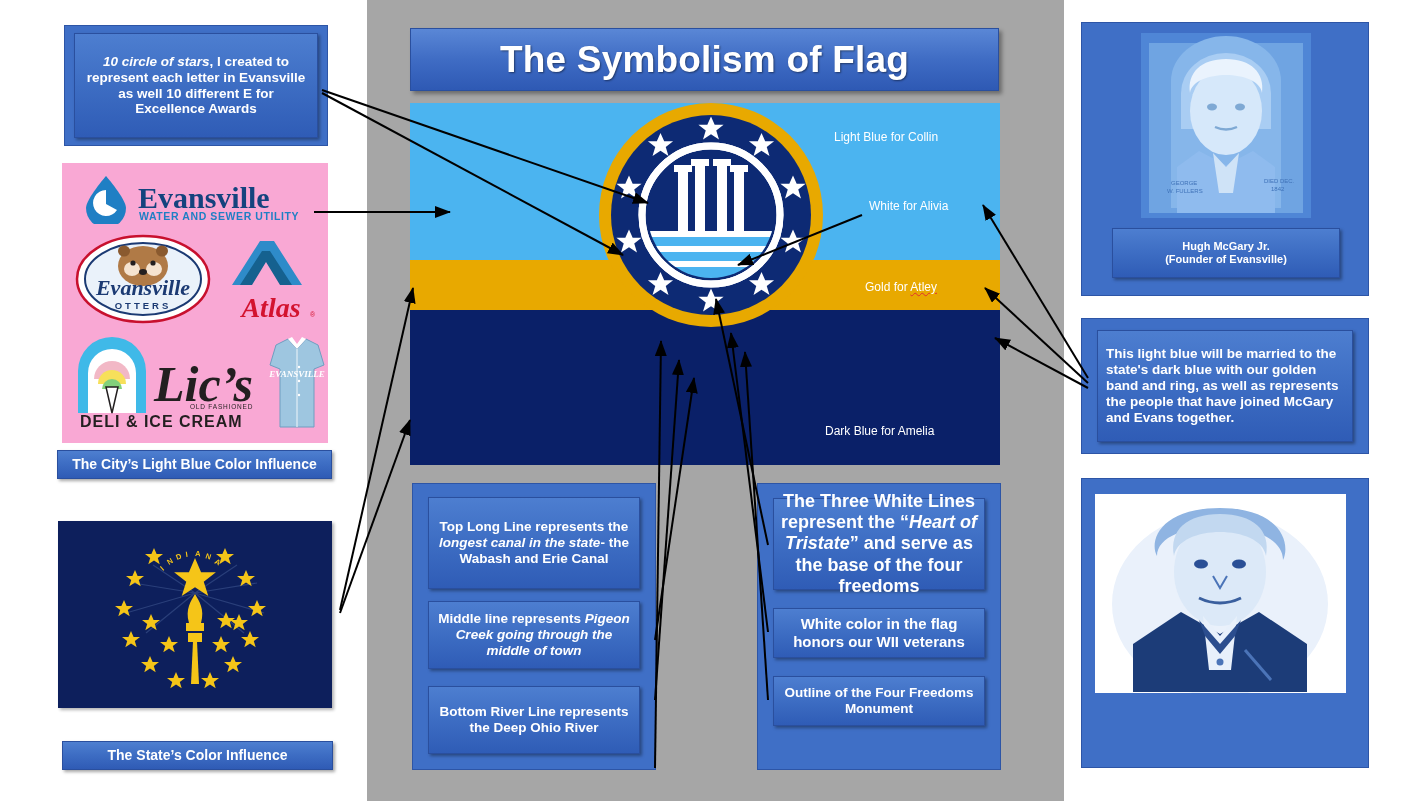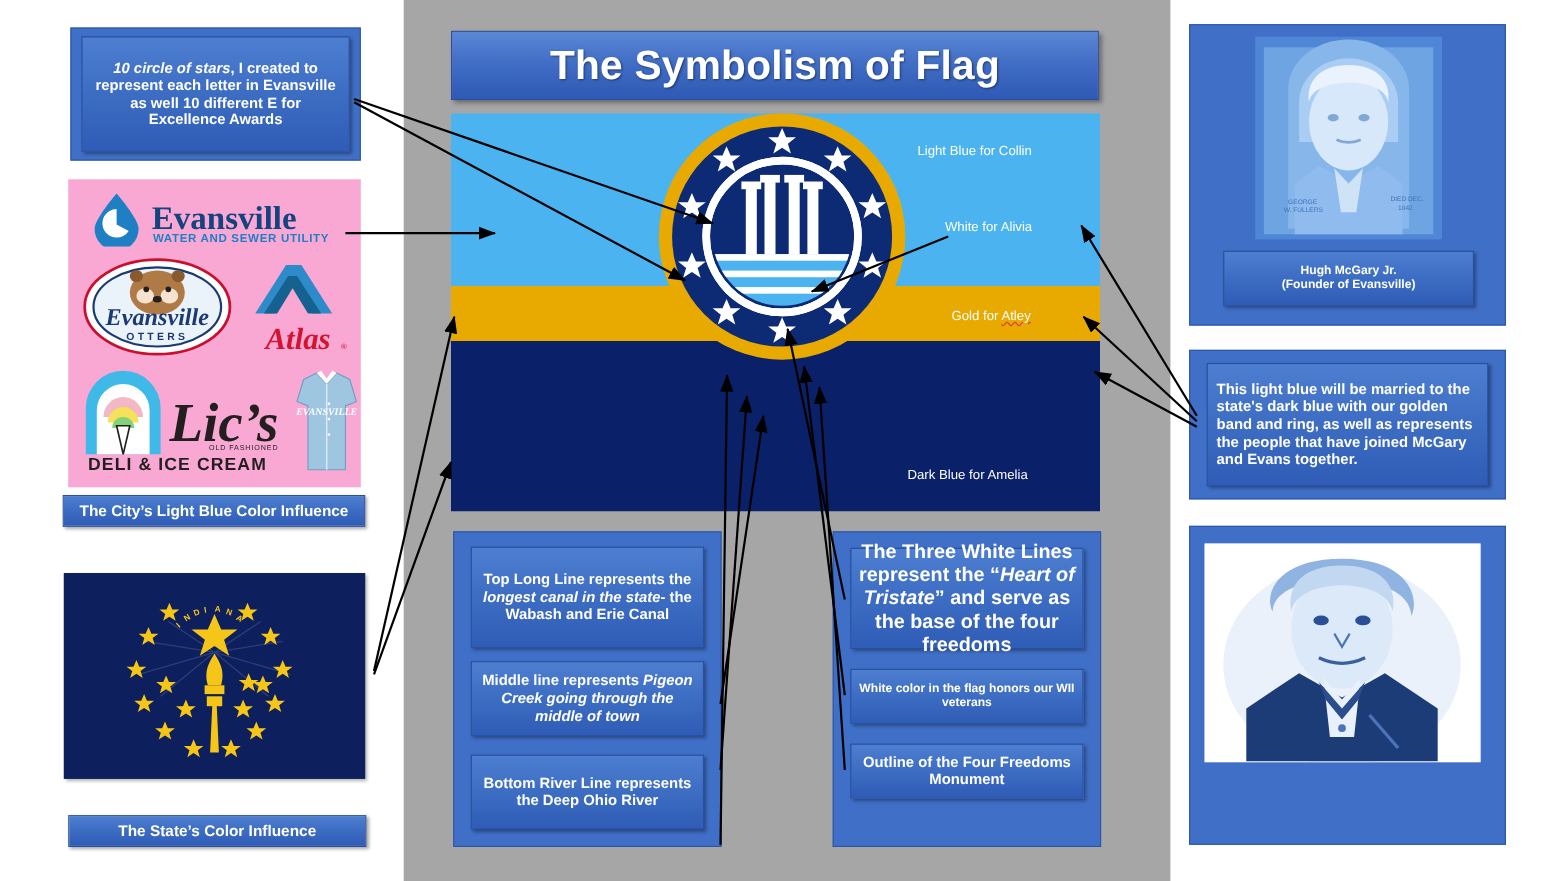--- a/index.html
+++ b/index.html
@@ -70,7 +70,7 @@
     white-space:nowrap;
   }
   #lbl-lightblue{left:424px;top:27px;}
-  #lbl-white{left:449px;top:96px;}
+  #lbl-white{left:459px;top:96px;}
   #lbl-gold{left:455px;top:177px;}
   #lbl-darkblue{left:415px;top:321px;}
   .spellerr{

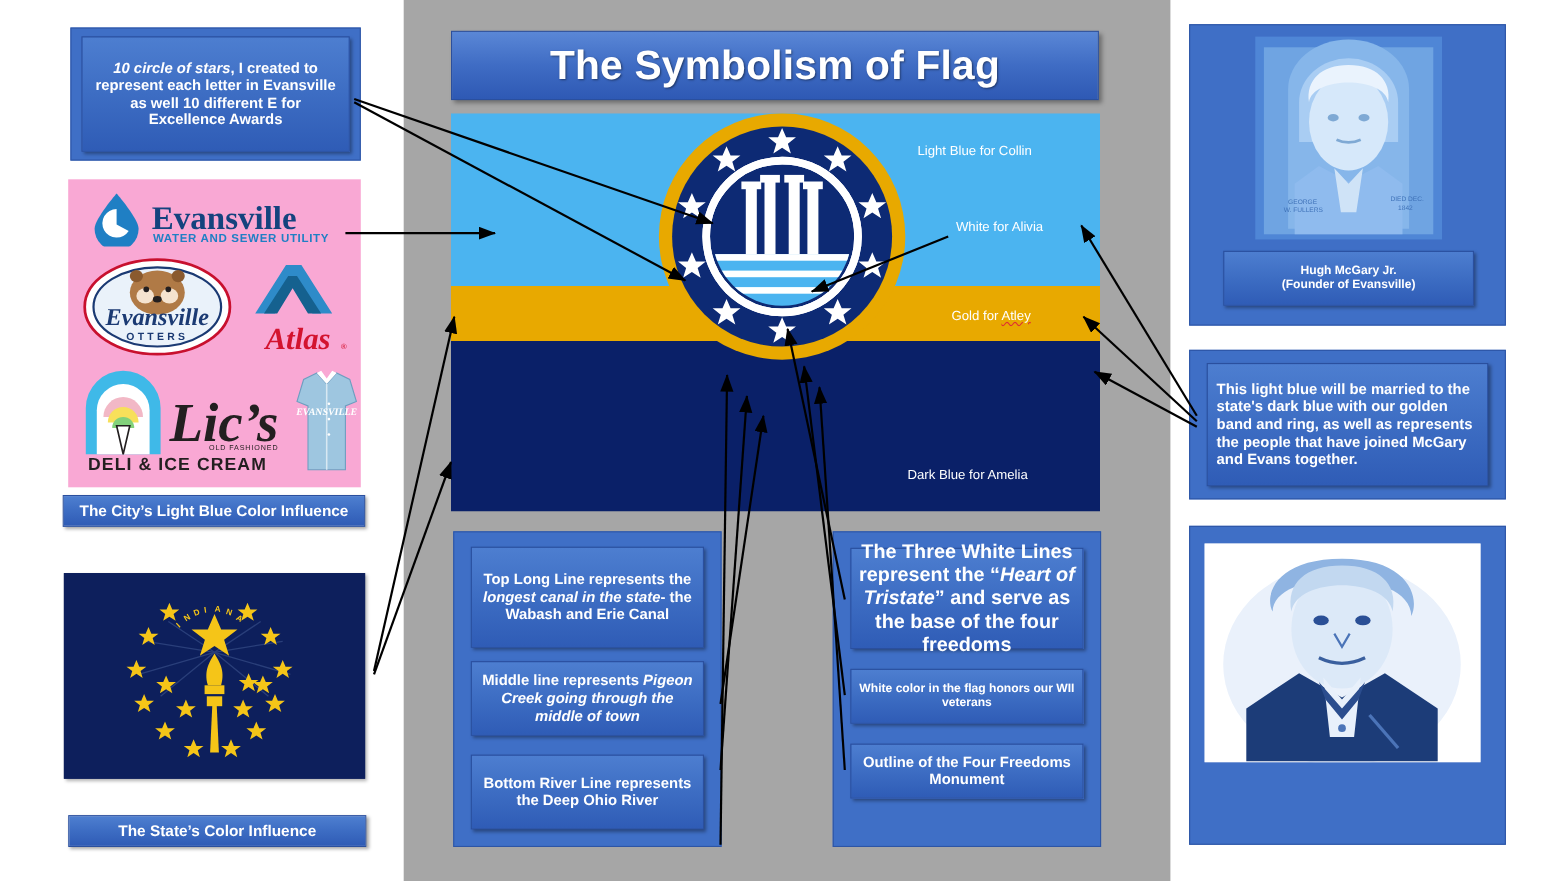--- a/index.html
+++ b/index.html
@@ -124,7 +124,7 @@
   #note-ohio{left:428px;top:686px;width:212px;height:68px;font-size:13.5px;padding:3px 6px;}
 
   #note-threelines{left:773px;top:498px;width:212px;height:92px;font-size:18px;padding:3px 6px;}
-  #note-wwii{left:773px;top:608px;width:212px;height:50px;font-size:11px;padding:18px 6px;}
+  #note-wwii{left:773px;top:608px;width:212px;height:50px;font-size:15px;padding:18px 6px;}
   #note-monument{left:773px;top:676px;width:212px;height:50px;font-size:13.5px;padding:3px 6px;}
 
   .plate em{font-style:italic;}

